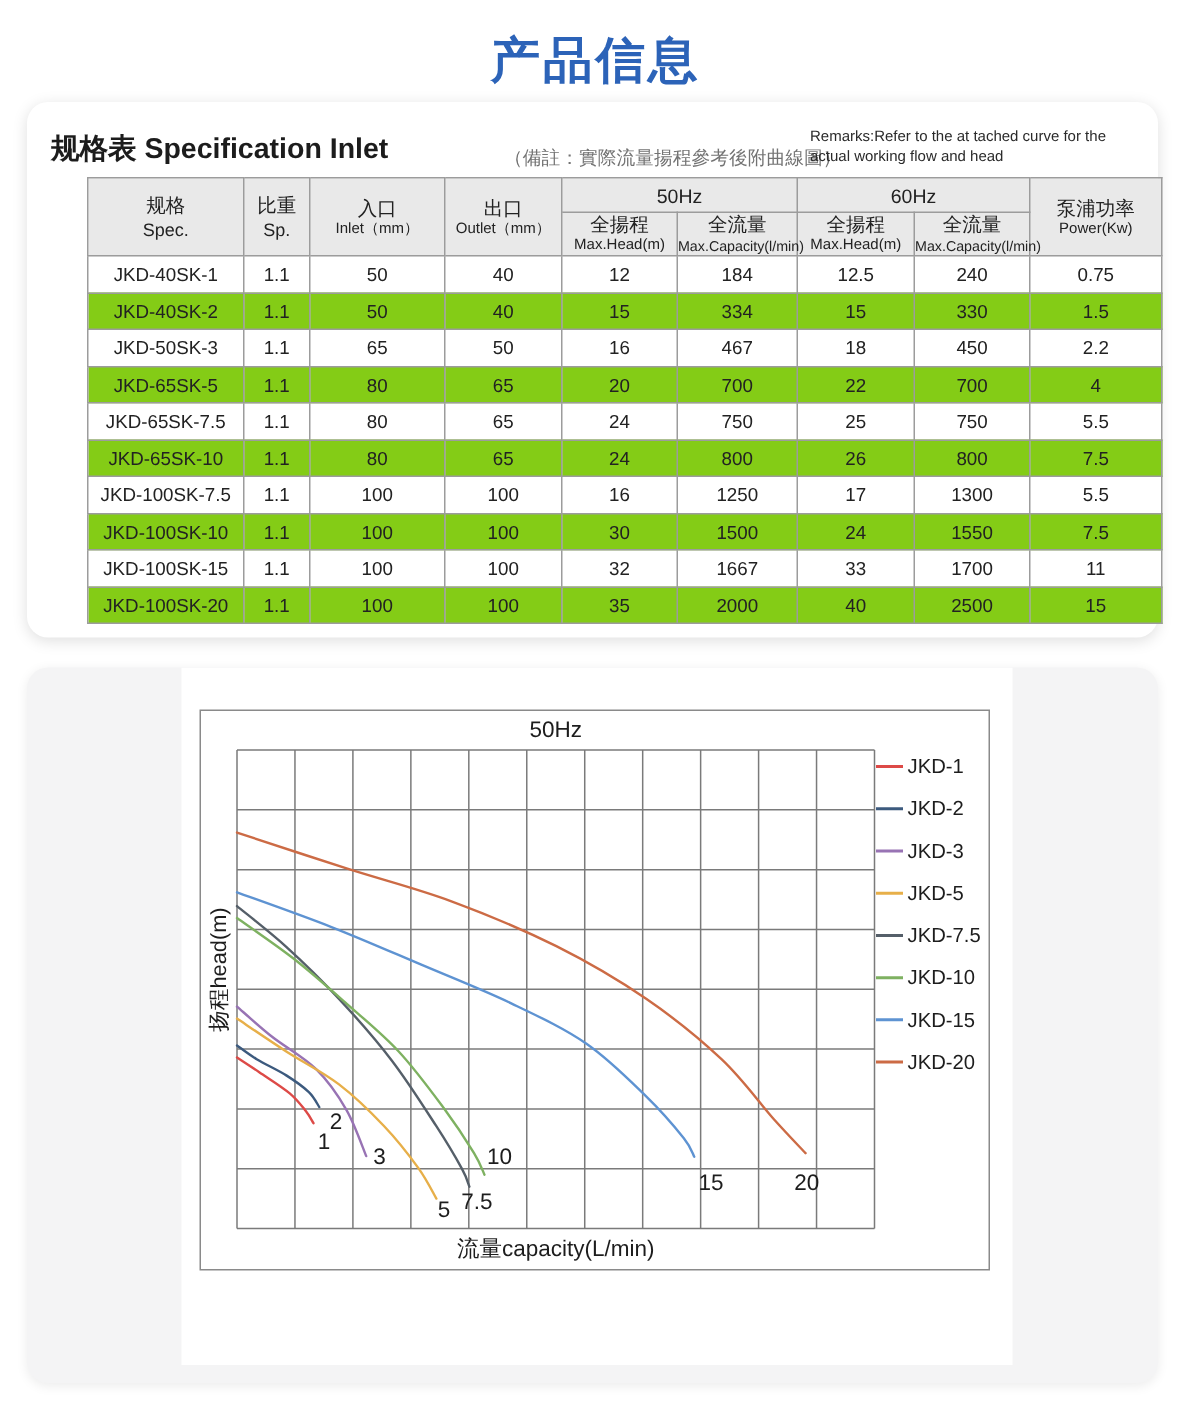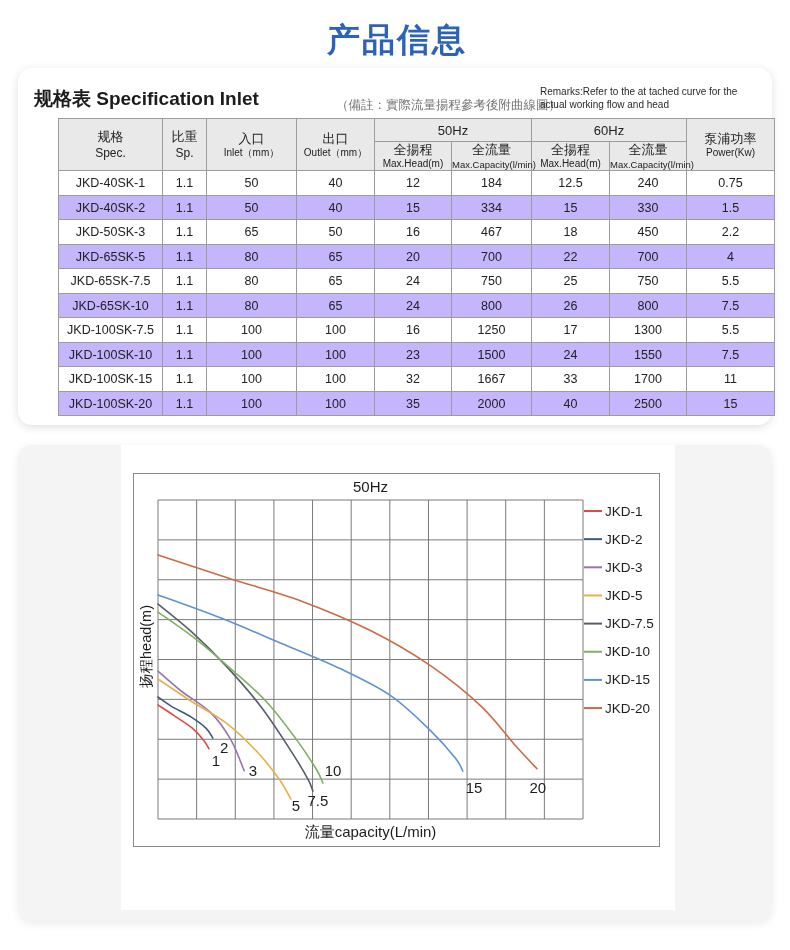--- a/index.html
+++ b/index.html
@@ -18,7 +18,7 @@
   table.spec .en{font-size:10px;line-height:1.2;display:block;}
   table.spec .hz{font-size:13px;height:22px;}
   table.spec tbody td{font-size:12.5px;height:23.5px;background:#ffffff;}
-  table.spec tbody tr.alt td{background:#c4b5fd;}
+  table.spec tbody tr.alt td{background:#84cc16;}
   .chart-panel{position:absolute;left:103px;top:0;width:554px;height:465px;background:#ffffff;}
   .chart-box{position:absolute;left:115px;top:28px;width:525px;height:372px;background:#ffffff;border:1px solid #8a8a8a;}
   .chart-box svg{position:absolute;left:0;top:0;}

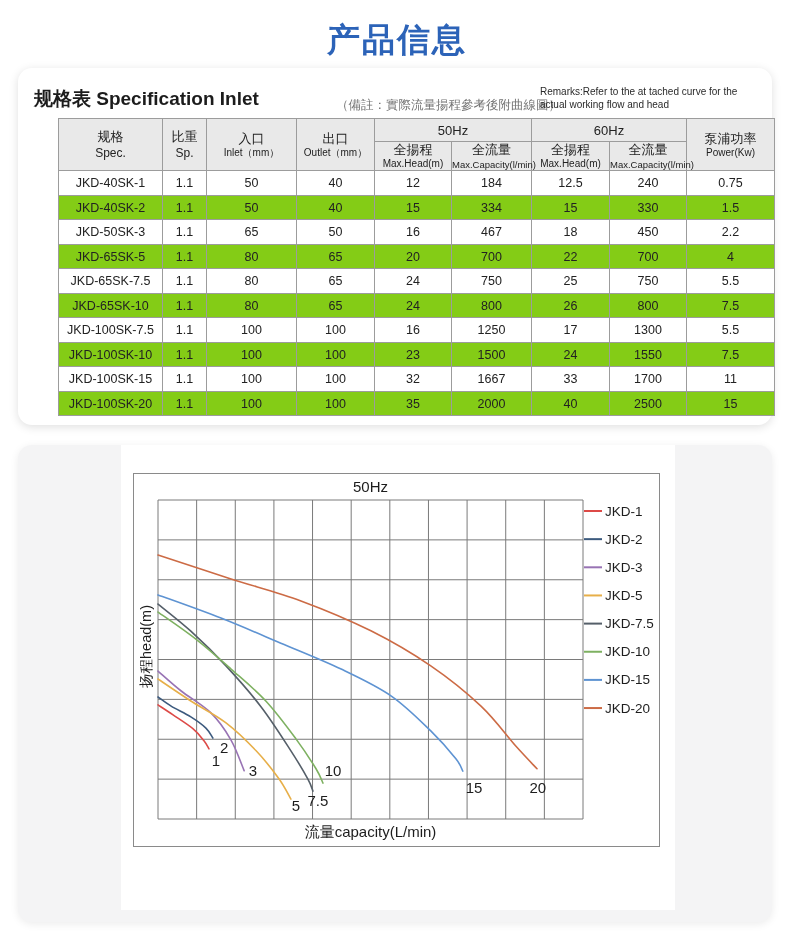--- a/index.html
+++ b/index.html
@@ -175,7 +175,7 @@
           <td>1.1</td>
           <td>100</td>
           <td>100</td>
-          <td>23</td>
+          <td>30</td>
           <td>1500</td>
           <td>24</td>
           <td>1550</td>

